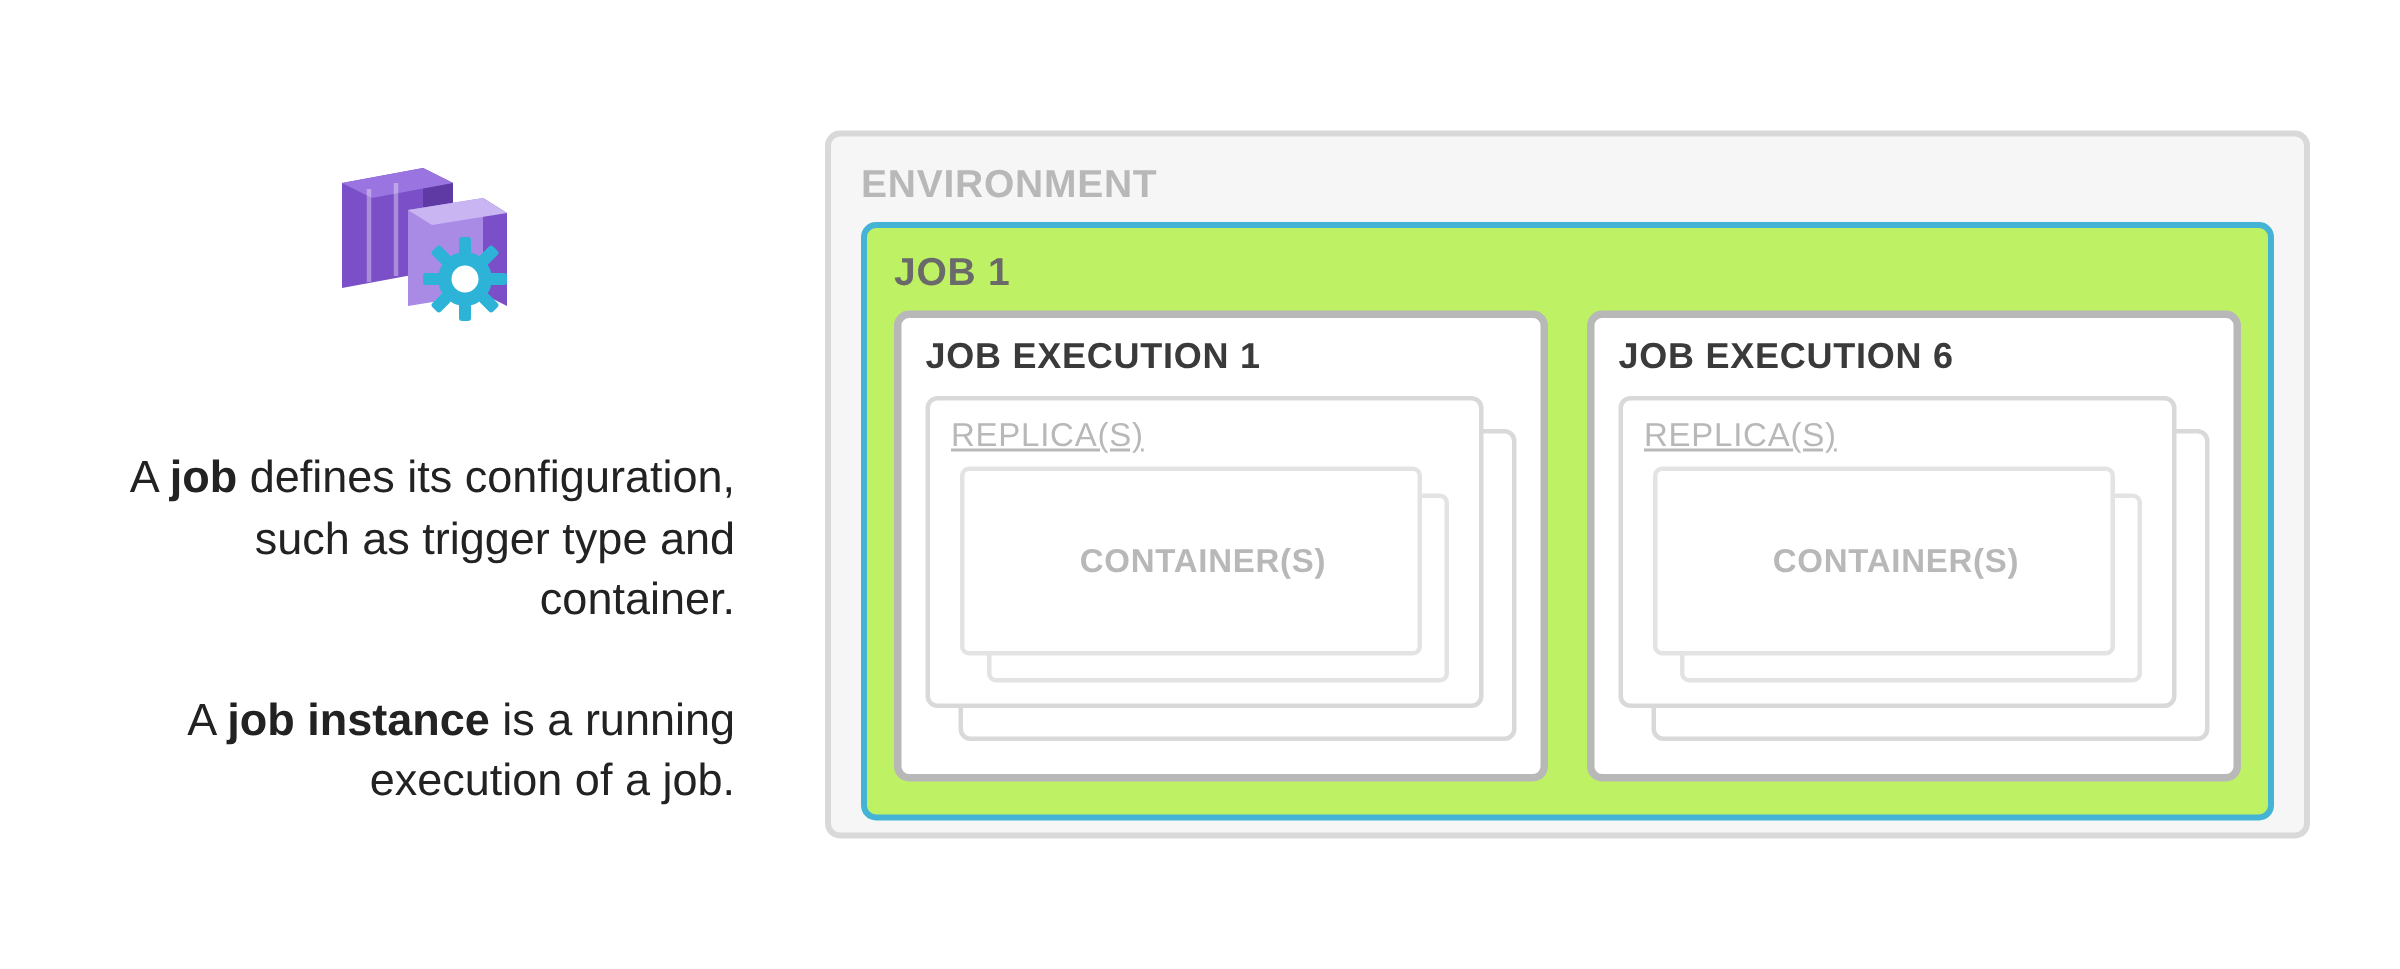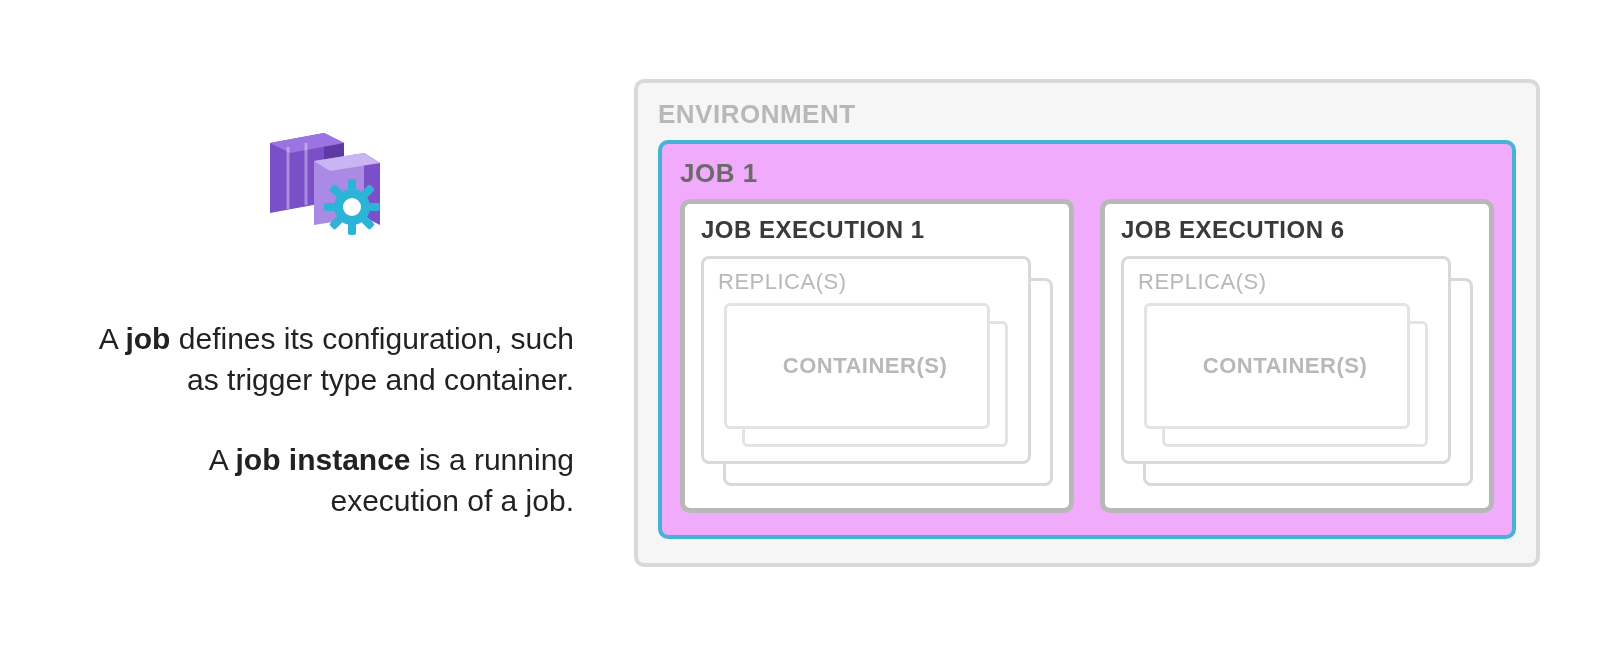--- a/index.html
+++ b/index.html
@@ -14,7 +14,7 @@
     .box { border-radius: 10px; position: relative; }
     .box-label { font-weight: 600; letter-spacing: 0.5px; }
     
-    .env { border: 4px solid #d9d9d9; background: #f6f6f6; padding: 16px 20px 24px 20px; }
+    .env { border: 4px solid #d9d9d9; background: #f6f6f6; padding: 16px 20px 8px 20px; }
     .env > .box-label { color: #b8b8b8; font-size: 26px; margin-bottom: 10px; }
     
     .job { border: 4px solid #44b3d6; background: #f0abfc; border-radius: 10px; padding: 14px 18px 22px 18px; }

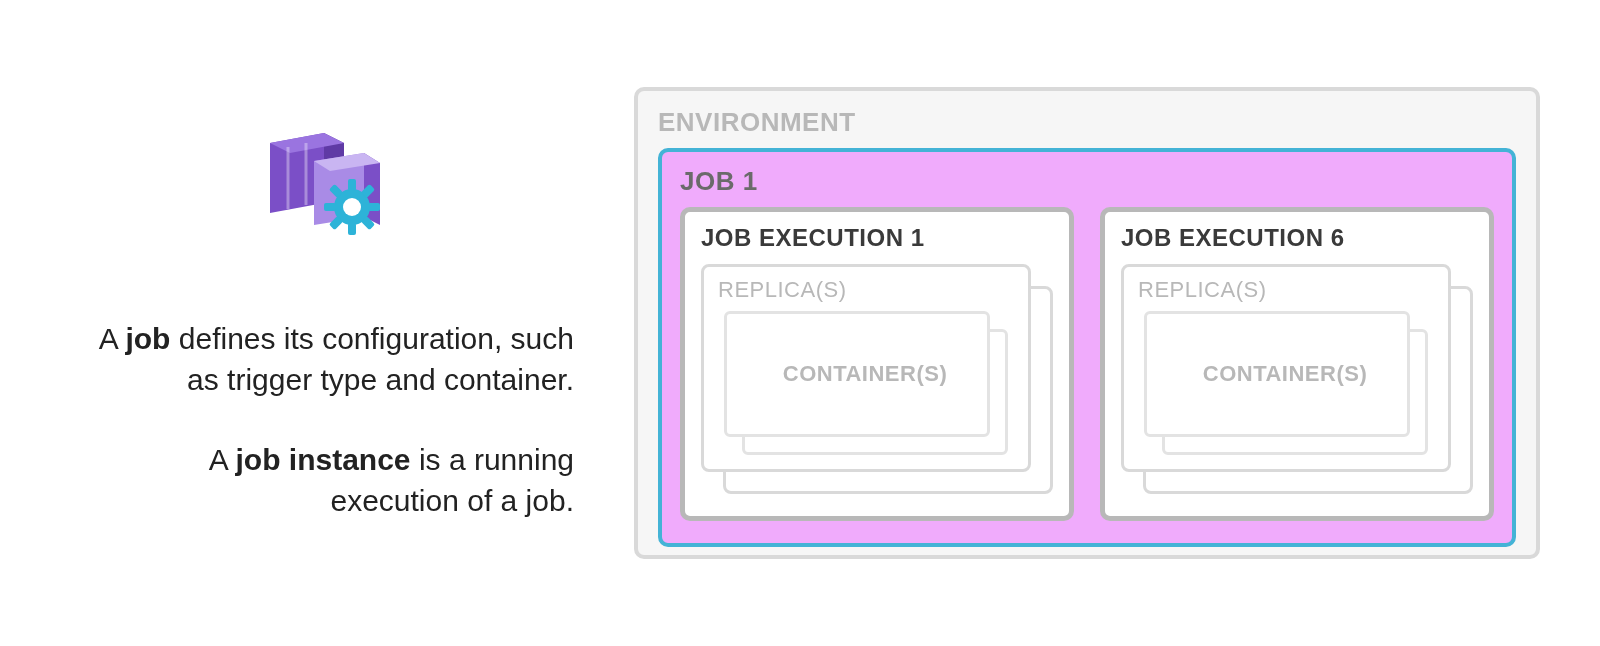--- a/index.html
+++ b/index.html
@@ -17,7 +17,7 @@
     .env { border: 4px solid #d9d9d9; background: #f6f6f6; padding: 16px 20px 8px 20px; }
     .env > .box-label { color: #b8b8b8; font-size: 26px; margin-bottom: 10px; }
     
-    .job { border: 4px solid #44b3d6; background: #f0abfc; border-radius: 10px; padding: 14px 18px 22px 18px; }
+    .job { border: 4px solid #44b3d6; background: #bef264; border-radius: 10px; padding: 14px 18px 22px 18px; }
     .job > .box-label { color: #6a6a6a; font-size: 26px; margin-bottom: 10px; }
     .exec-row { display: flex; gap: 26px; }
     

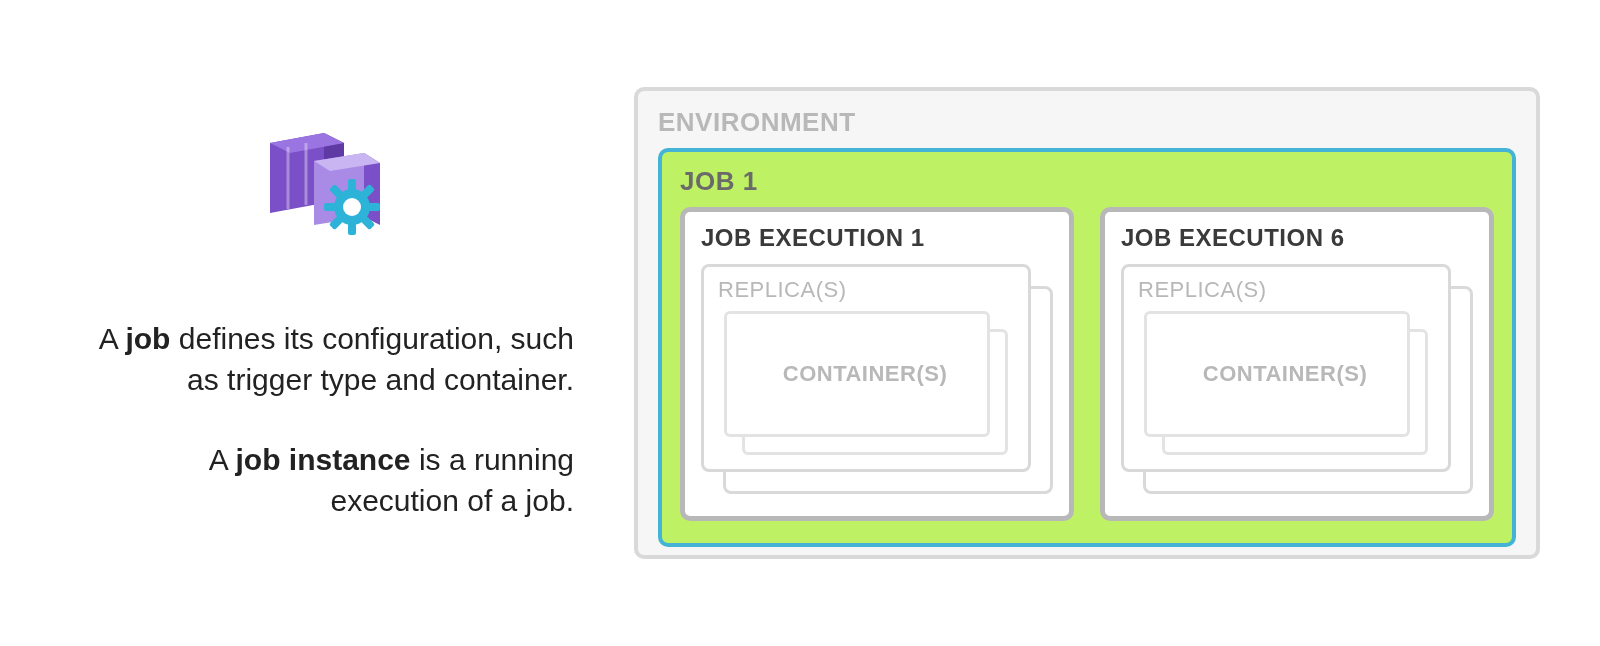--- a/index.html
+++ b/index.html
@@ -28,7 +28,7 @@
     .replica { position: absolute; border: 3px solid #d9d9d9; background: #fff; border-radius: 8px; }
     .replica.back { left: 22px; top: 22px; right: 0; bottom: 0; }
     .replica.front { left: 0; top: 0; right: 22px; bottom: 22px; padding: 10px 14px 14px 14px; display: flex; flex-direction: column; }
-    .replica.front > .box-label { color: #b8b8b8; font-size: 22px; margin-bottom: 8px; font-weight: 500; }
+    .replica.front > .box-label { color: #b8b8b8; font-size: 22px; margin-bottom: 8px; font-weight: 500; text-decoration: underline; }
     
     .container-stack { position: relative; flex: 1; margin: 0 6px; }
     .ctr { position: absolute; border: 3px solid #e3e3e3; background: #fff; border-radius: 6px; }

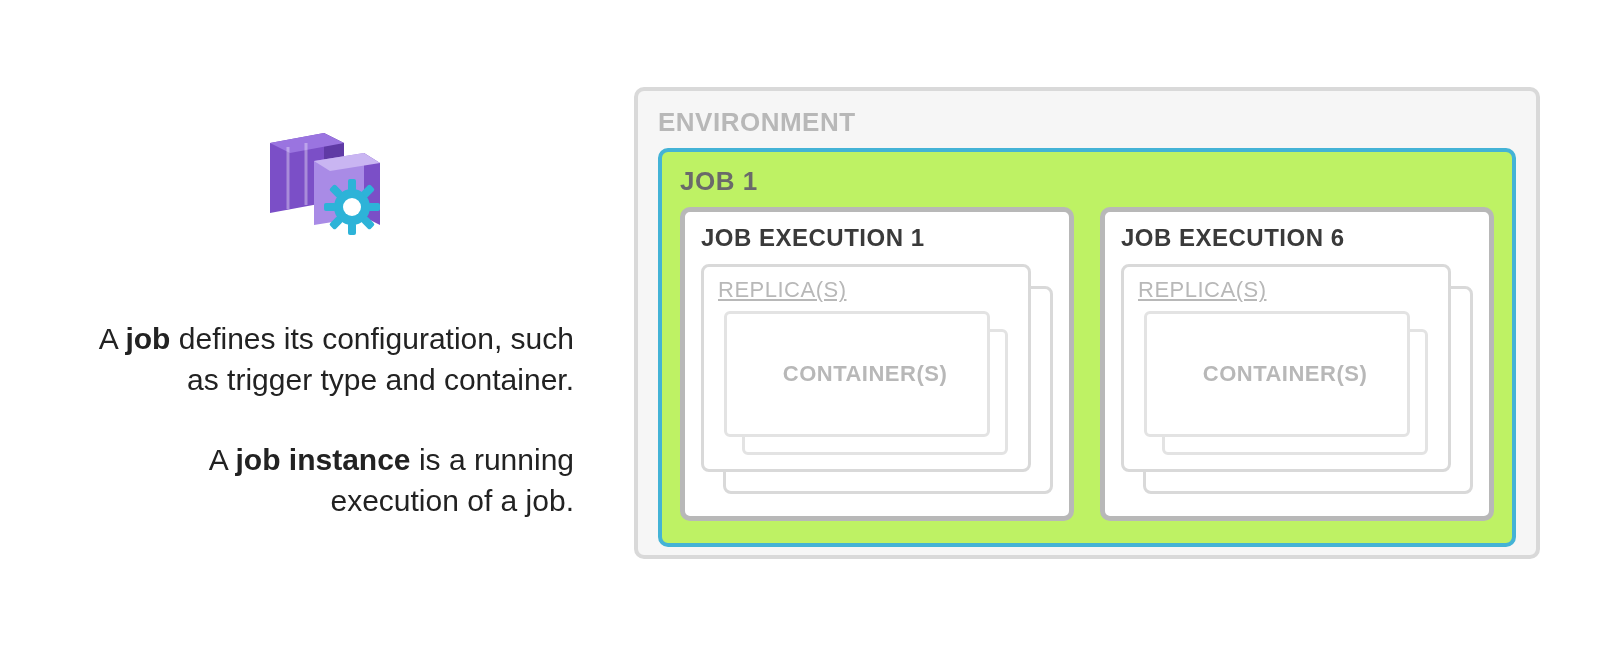--- a/index.html
+++ b/index.html
@@ -5,7 +5,7 @@
     * { box-sizing: border-box; margin: 0; padding: 0; }
     html, body { width: 1600px; height: 646px; font-family: 'Segoe UI', -apple-system, sans-serif; background: #fff; }
     .stage { position: relative; width: 100%; height: 100%; display: flex; align-items: center; }
-    .left-col { width: 634px; padding: 0 60px 0 80px; display: flex; flex-direction: column; align-items: center; }
+    .left-col { width: 550px; padding: 0 60px 0 80px; display: flex; flex-direction: column; align-items: center; }
     .icon-wrap { margin-bottom: 70px; }
     .desc { font-size: 30px; line-height: 1.35; color: #222; text-align: right; }
     .desc .p1 { margin-bottom: 40px; }

